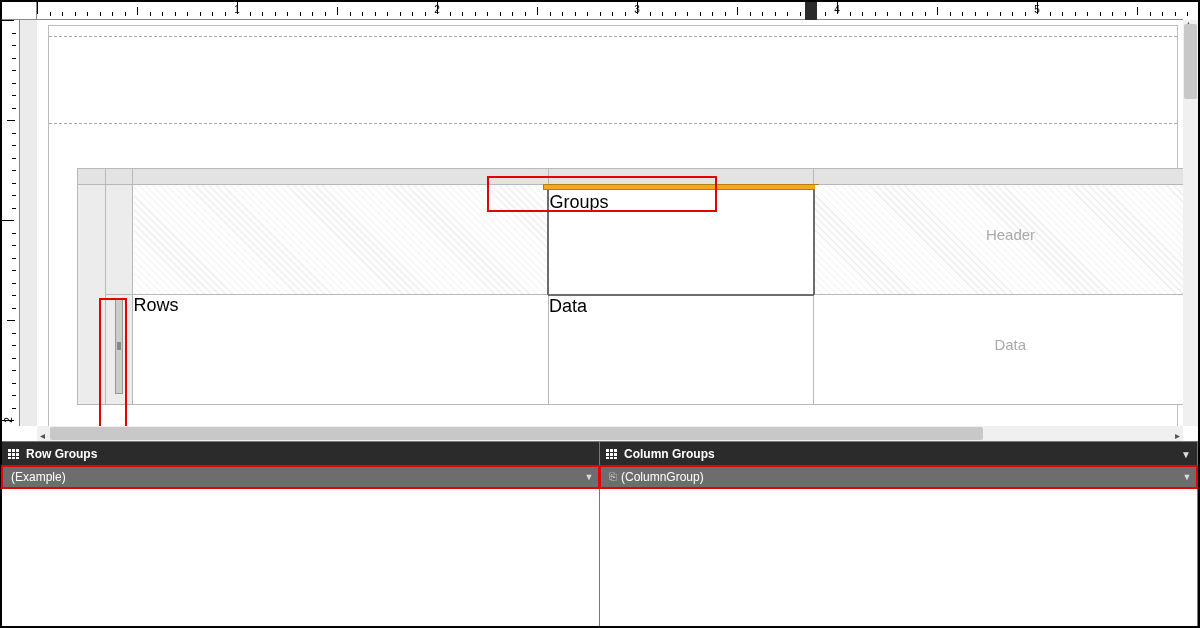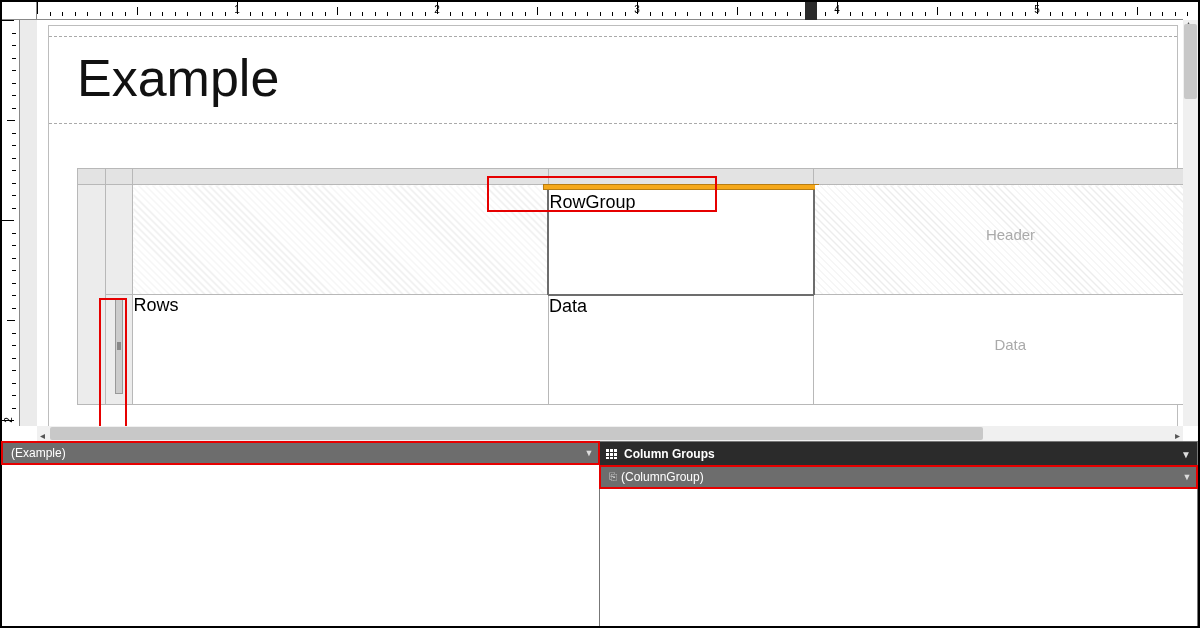--- a/index.html
+++ b/index.html
@@ -238,7 +238,6 @@
   <div class="canvas">
     <div class="page">
       <div class="title-guide"></div>
-      <div class="title">Example</div>
 
       <div class="matrix">
         <table>

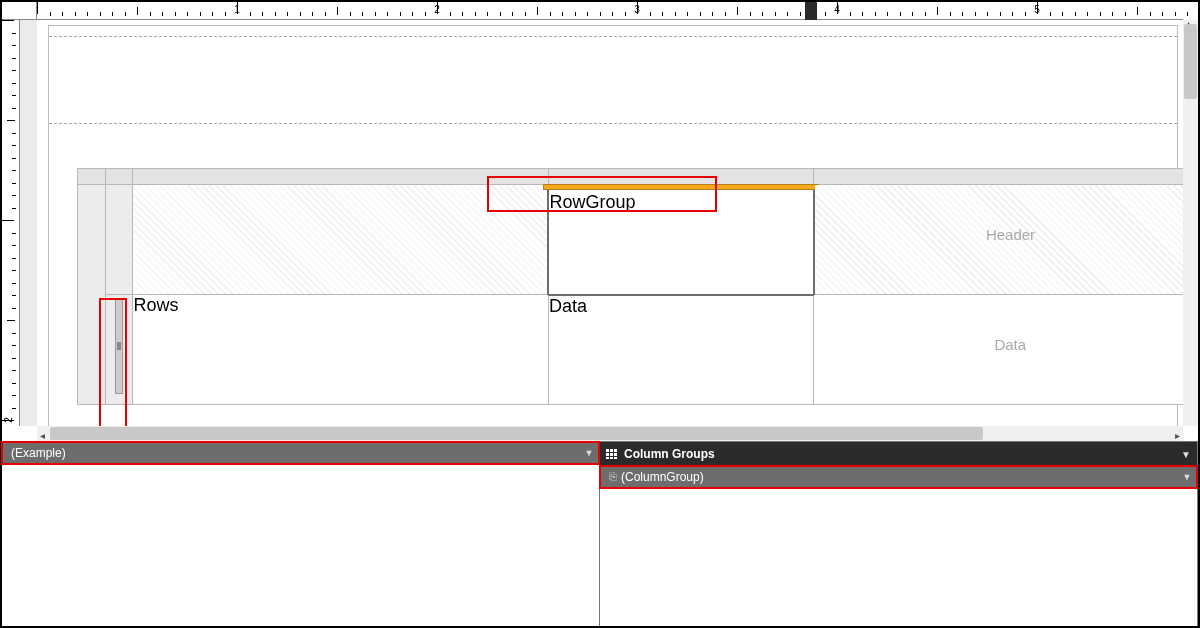--- a/index.html
+++ b/index.html
@@ -256,7 +256,7 @@
             <td class="cell hatched"></td>
             <td class="cell columns-cell">
               <div class="columns-yellow"></div>
-              <span>RowGroup</span>
+              <span>Groups</span>
             </td>
             <td class="cell hatched">
               <div class="ghost">Header</div>

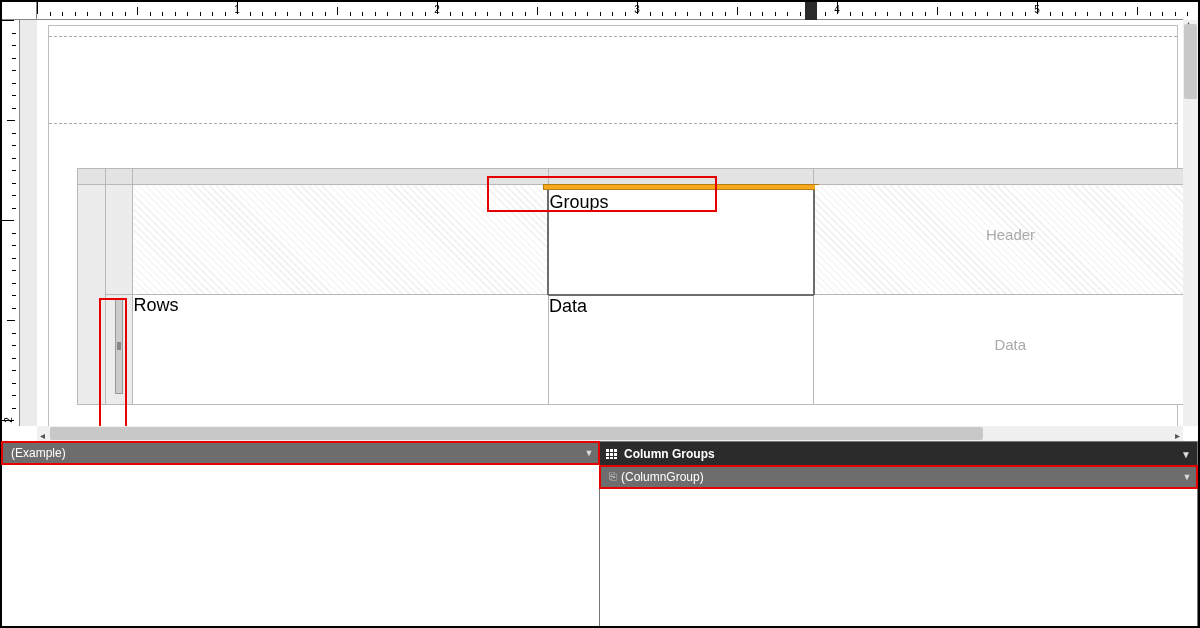--- a/index.html
+++ b/index.html
@@ -302,6 +302,10 @@
 
   <div class="groups">
     <div class="group-panel">
+      <div class="gp-header">
+        <span class="grid-icon"></span>
+        <span>Row Groups</span>
+      </div>
       <div class="gp-item-row">
         <div class="gp-item red-outline">
           <span>(Example)</span>

